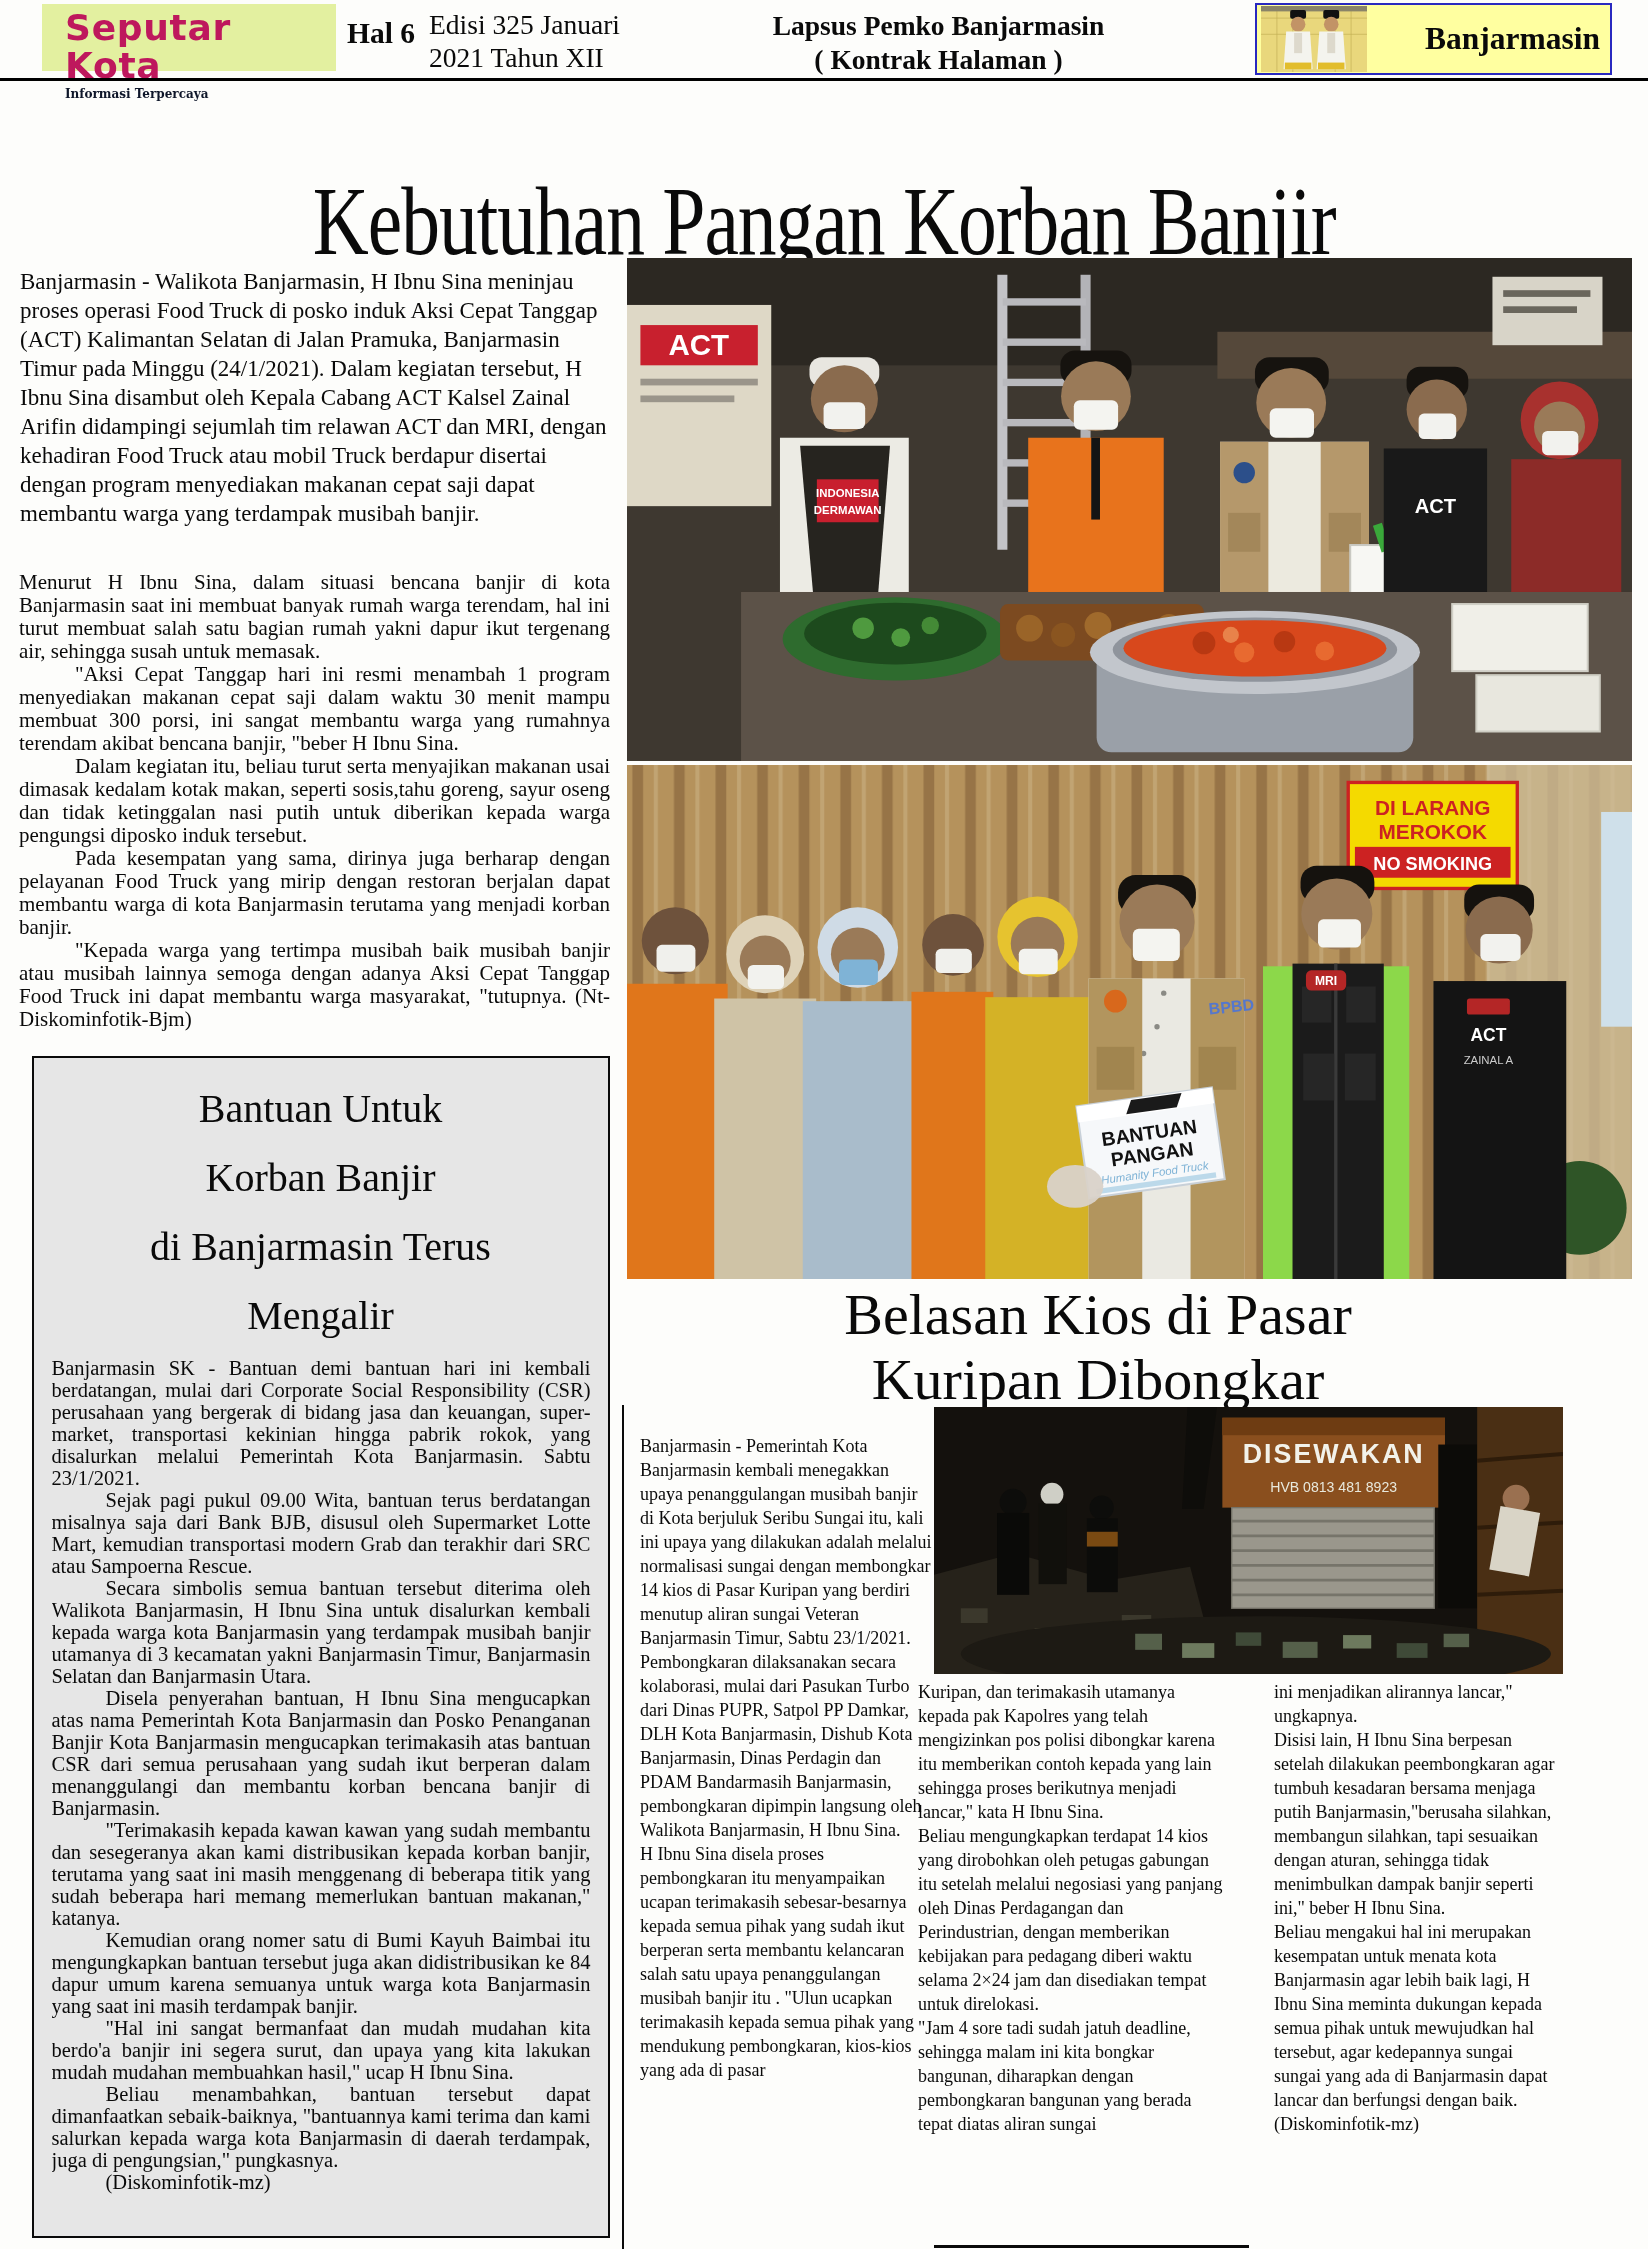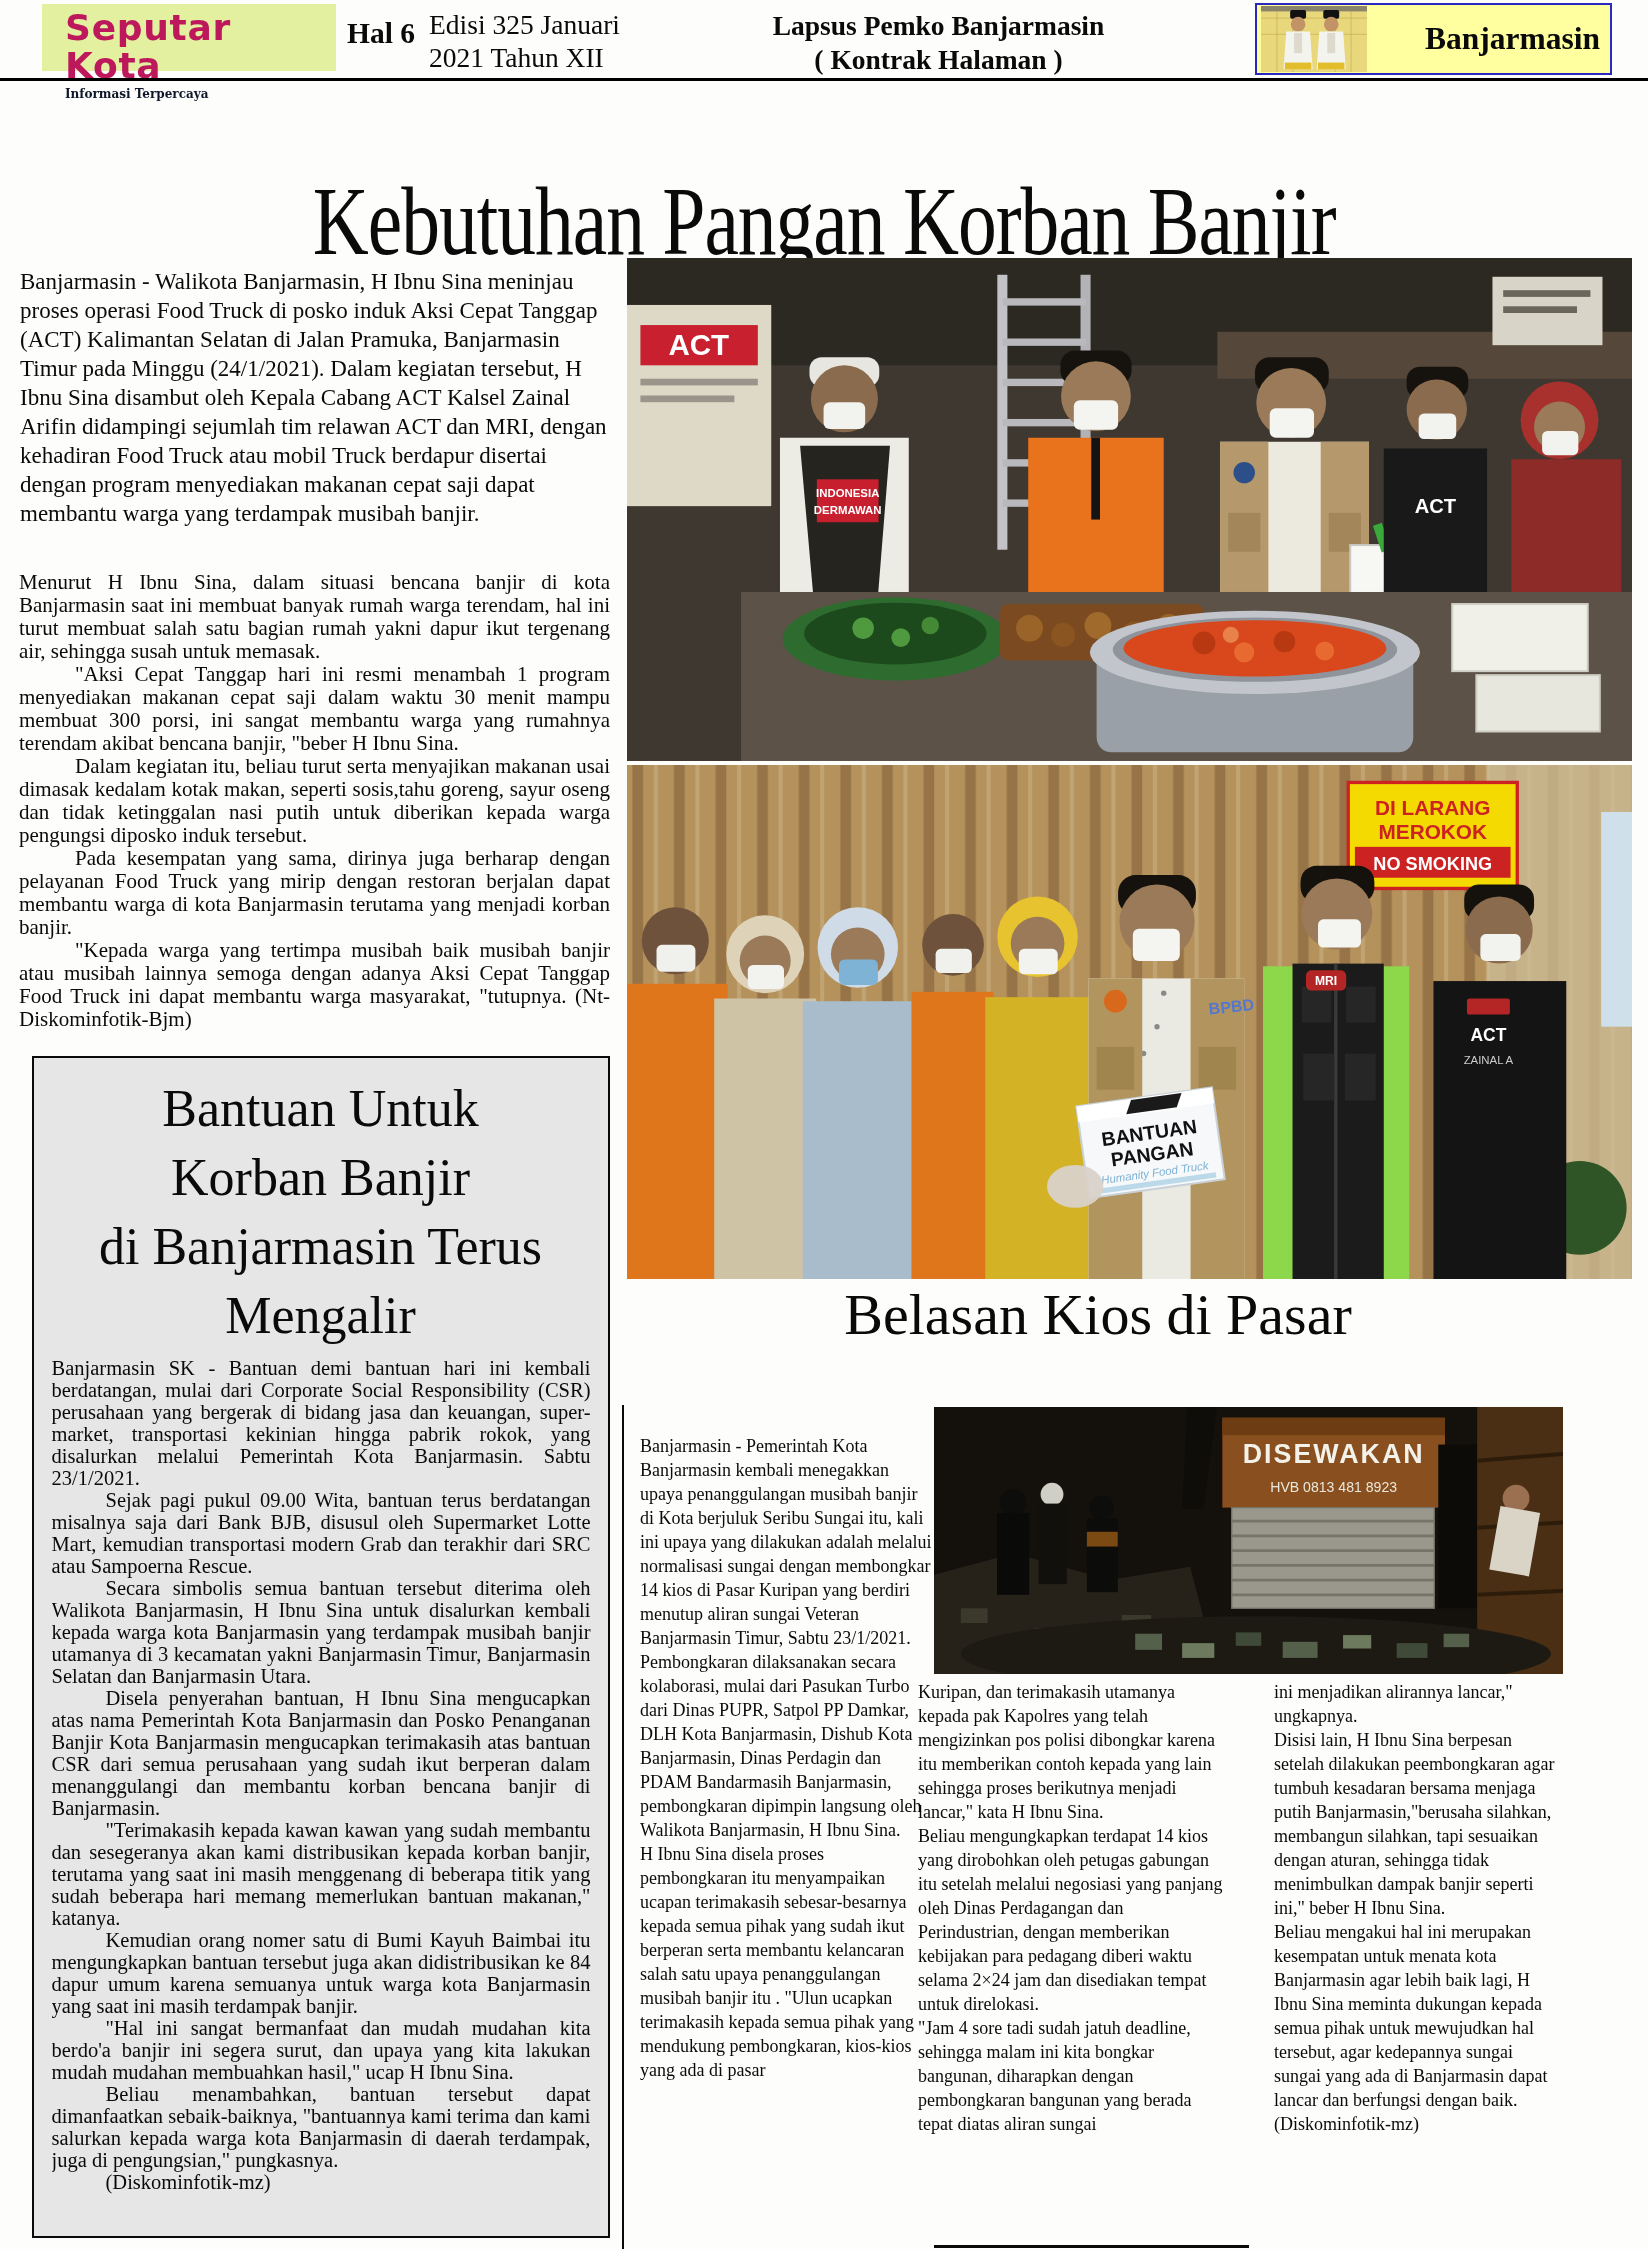--- a/index.html
+++ b/index.html
@@ -37,7 +37,7 @@
 
   
   .a2-box { left:31.5px; top:1056px; width:578px; height:1182px; background:#e6e6e6; border:2px solid #0a0a0a; }
-  .a2-h { position:absolute; left:0; top:16px; width:100%; text-align:center; font-size:52px; line-height:69px; font-weight:400; }
+  .a2-h { position:absolute; left:0; top:16px; width:100%; text-align:center; font-size:40px; line-height:69px; font-weight:400; }
   .a2-h p { margin:0; }
   .a2-body { position:absolute; left:18px; top:299px; width:539px; height:865px; font-size:20.5px; line-height:22px; text-align:justify; overflow:hidden; }
   .a2-body p + p { text-indent:54px; }

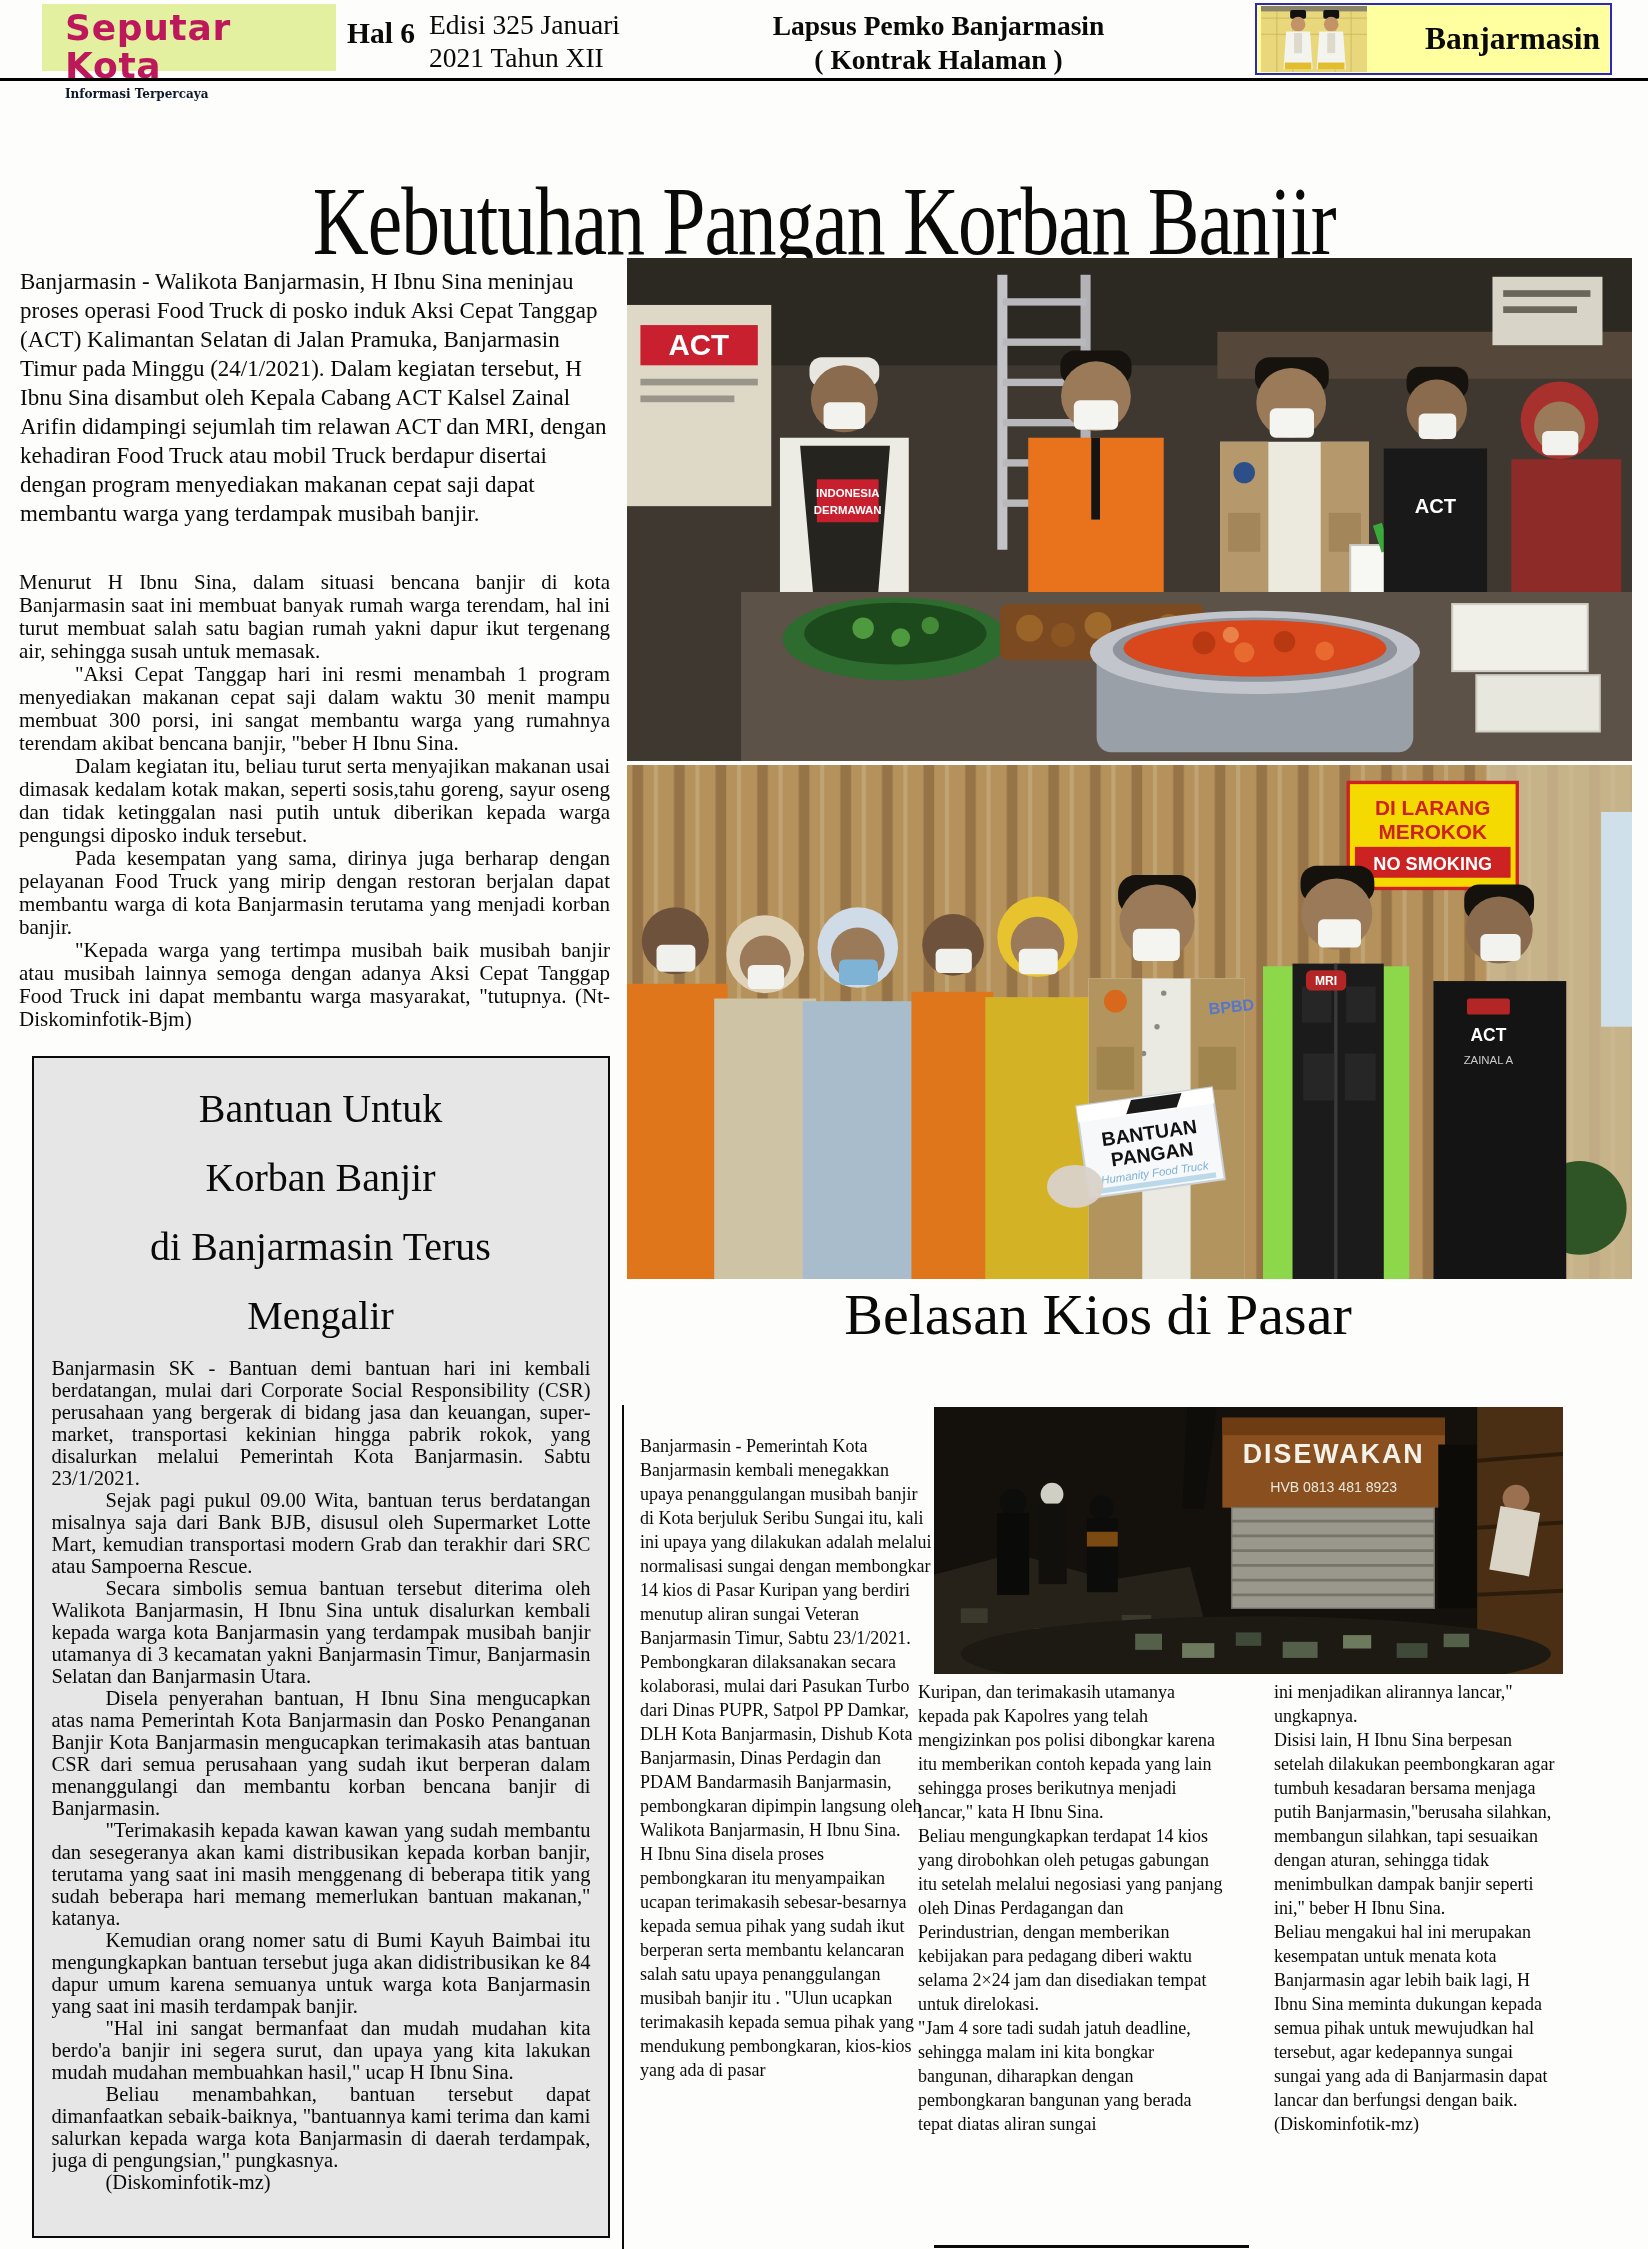--- a/index.html
+++ b/index.html
@@ -356,6 +356,7 @@
   <div class="abs vrule"></div>
   <div class="abs a3-h">
     <div>Belasan Kios di Pasar</div>
+    <div>Kuripan Dibongkar</div>
   </div>
 
   <div class="abs photo3">

